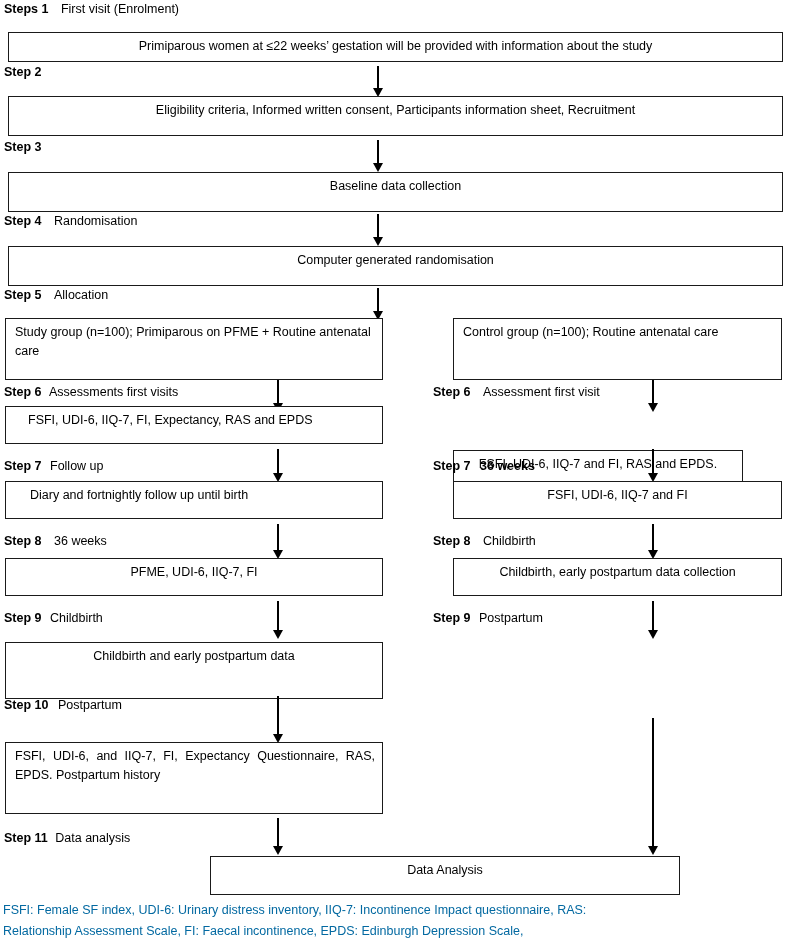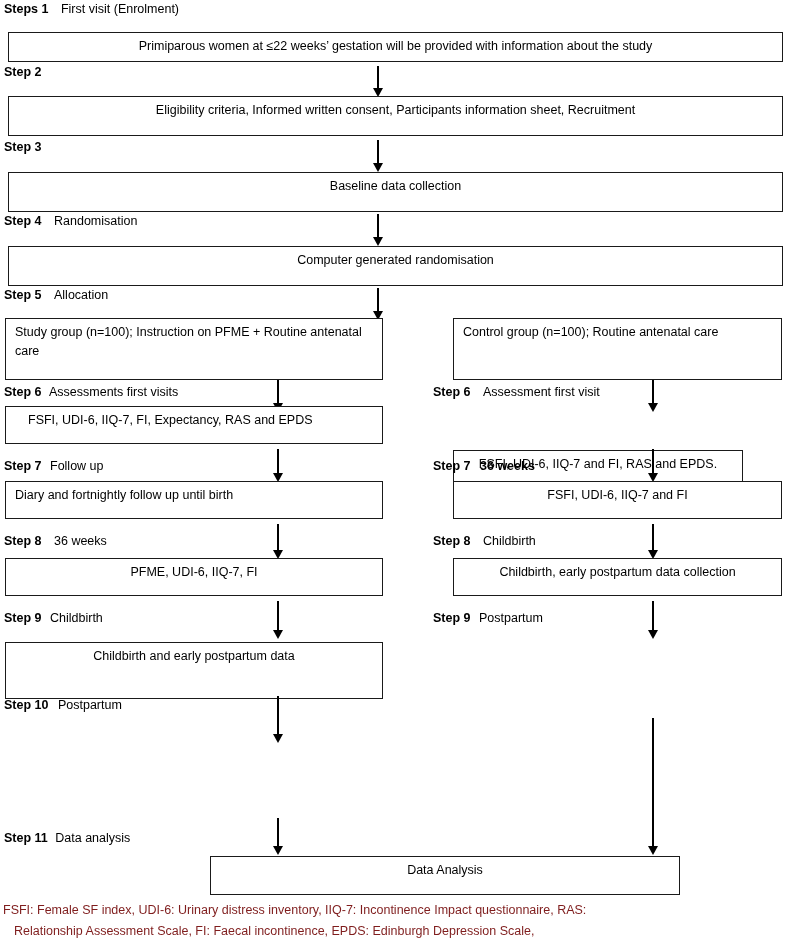--- a/index.html
+++ b/index.html
@@ -155,7 +155,7 @@
   </div>
 
   <div class="box left" style="left:5px; top:318px; width:378px; height:62px; padding-left:9px;">
-    <span class="bt">Study group (n=100); Instruction on PFME + Routine antenatal care</span>
+    <span class="bt">Study group (n=100); Primiparous on PFME + Routine antenatal care</span>
   </div>
 
   <div class="box just" style="left:453px; top:318px; width:329px; height:62px; padding-left:9px;">

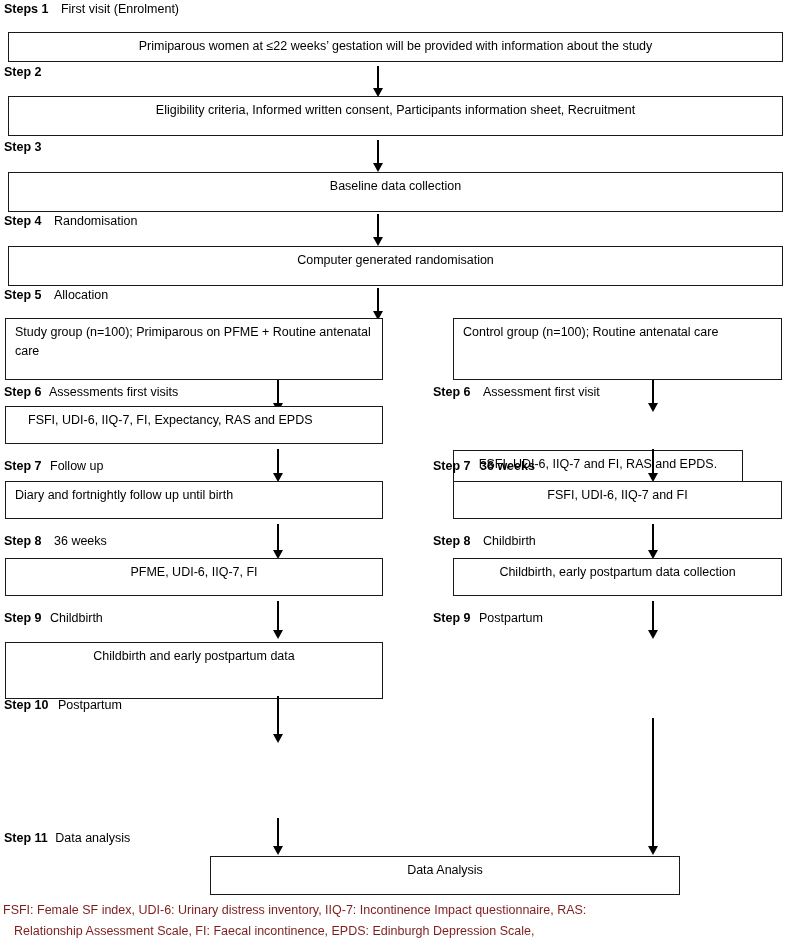--- a/index.html
+++ b/index.html
@@ -206,7 +206,7 @@
     <span class="head"></span>
   </div>
 
-  <div class="box left" style="left:5px; top:481px; width:378px; height:38px; padding-left:9px;">
+  <div class="box left" style="left:5px; top:481px; width:378px; height:38px; padding-left:24px;">
     <span class="bt">Diary and fortnightly follow up until birth</span>
   </div>
 

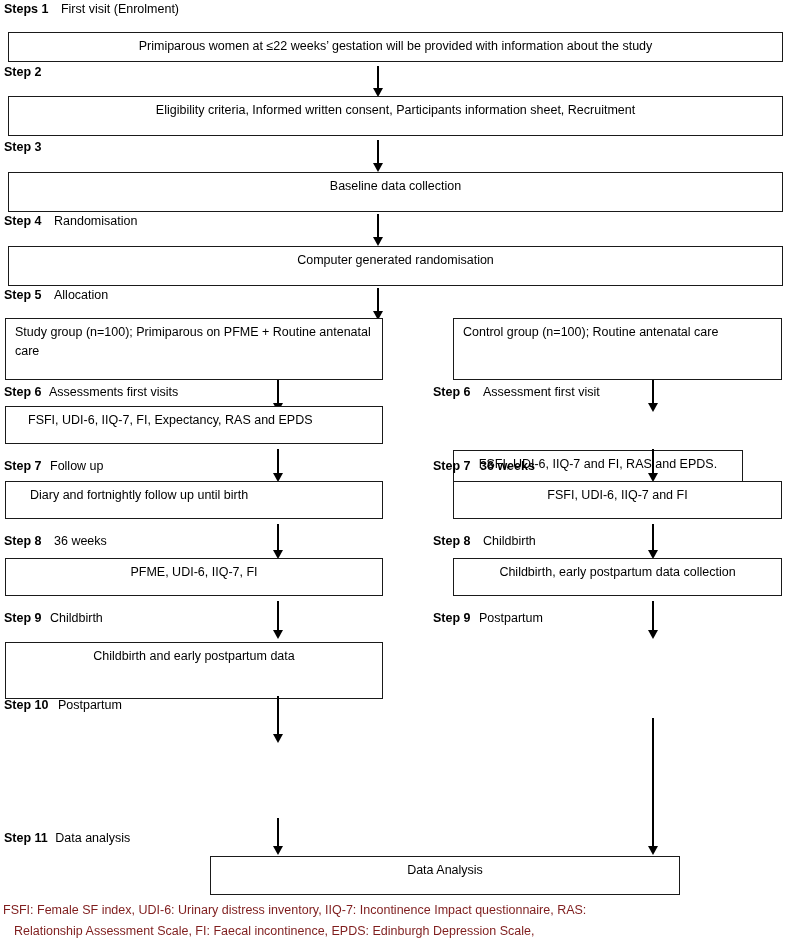--- a/index.html
+++ b/index.html
@@ -272,6 +272,9 @@
     <span class="head"></span>
   </div>
 
+  <div class="box just" style="left:5px; top:742px; width:378px; height:72px; padding-left:9px;">
+    <span class="bt">FSFI, UDI-6, and IIQ-7, FI, Expectancy Questionnaire, RAS, EPDS. Postpartum history</span>
+  </div>
 
   <div class="arrow" style="left:646px; top:718px; width:14px; height:137px;">
     <span class="shaft" style="height:129px;"></span>

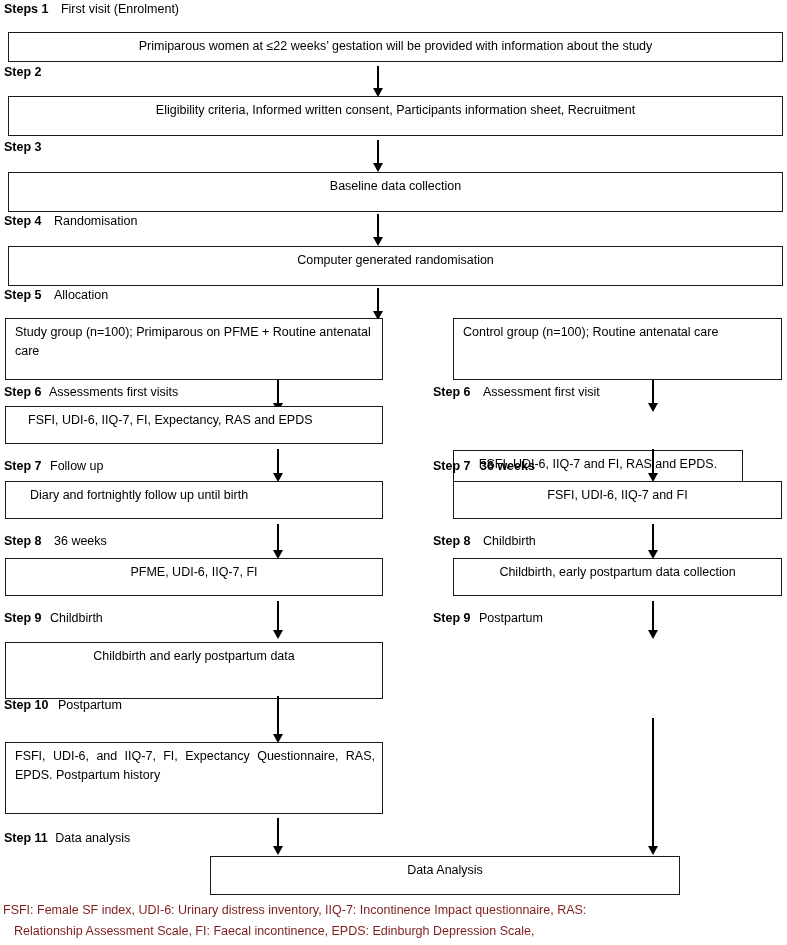--- a/index.html
+++ b/index.html
@@ -84,7 +84,7 @@
     position: absolute;
     font-size: 12.5px;
     line-height: 21px;
-    color: #7f1d1d;
+    color: #0369a1;
     white-space: nowrap;
   }
 </style>

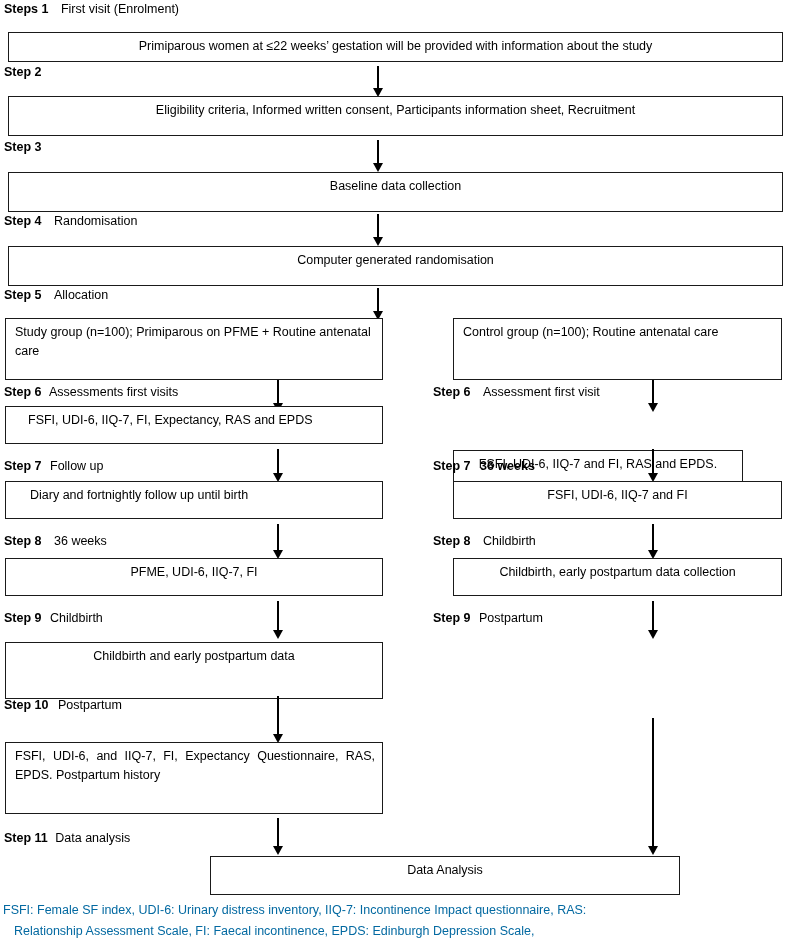--- a/index.html
+++ b/index.html
@@ -298,7 +298,7 @@
   <div class="footnote" style="left:3px; top:900px;">
     <span>FSFI: Female SF index, UDI-6: Urinary distress inventory, IIQ-7: Incontinence Impact questionnaire, RAS:</span>
   </div>
-  <div class="footnote" style="left:14px; top:921px;">
+  <div class="footnote" style="left:3px; top:921px;">
     <span>Relationship Assessment Scale, FI: Faecal incontinence, EPDS: Edinburgh Depression Scale,</span>
   </div>
 

